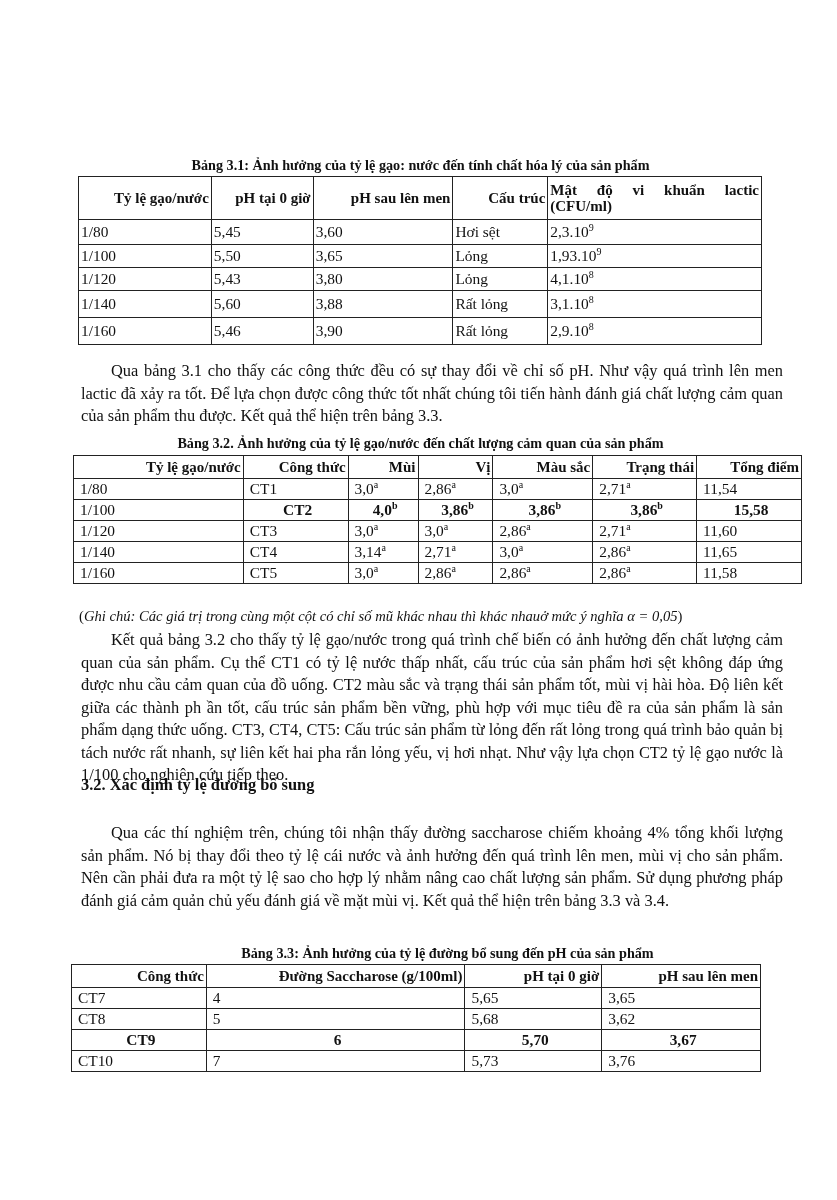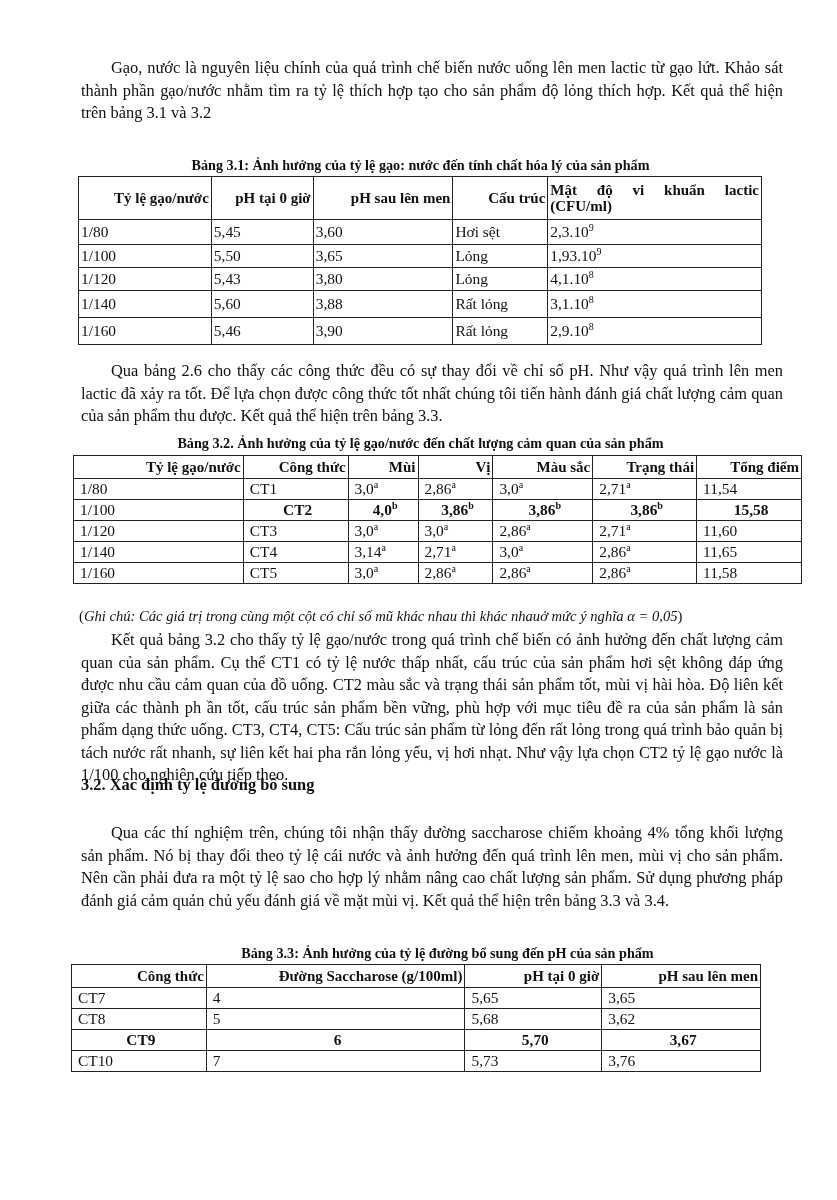--- a/index.html
+++ b/index.html
@@ -38,7 +38,6 @@
 
 <div class="page">
 
-  <p class="para" style="top:57px;">Gạo, nước là nguyên liệu chính của quá trình chế biến nước uống lên men lactic từ gạo lứt. Khảo sát thành phần gạo/nước nhằm tìm ra tỷ lệ thích hợp tạo cho sản phẩm độ lỏng thích hợp. Kết quả thể hiện trên bảng 3.1 và 3.2</p>
 
   <p class="caption" style="top:155px;">Bảng 3.1: Ảnh hưởng của tỷ lệ gạo: nước đến tính chất hóa lý của sản phẩm</p>
 

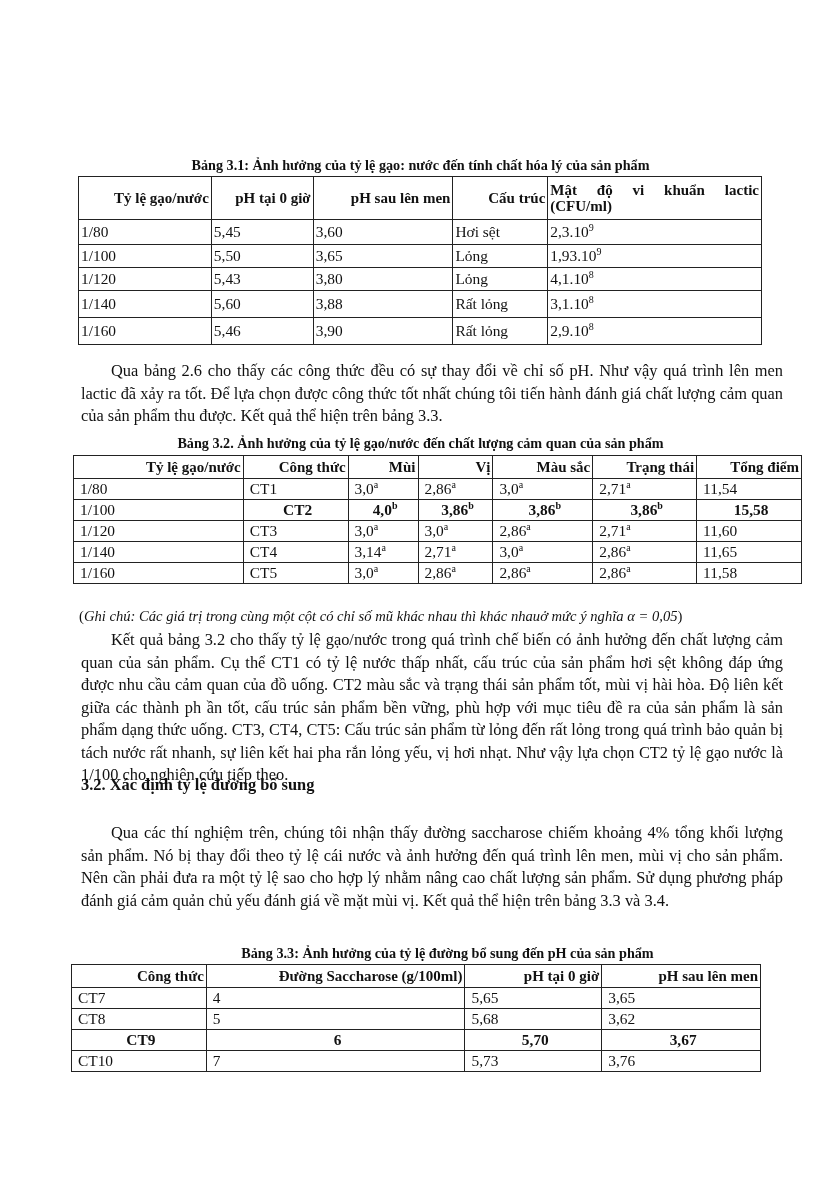--- a/index.html
+++ b/index.html
@@ -97,7 +97,7 @@
       </tbody>
   </table>
 
-  <p class="para" style="top:360px;">Qua bảng 2.6 cho thấy các công thức đều có sự thay đổi về chỉ số pH. Như vậy quá trình lên men lactic đã xảy ra  tốt. Để lựa chọn được công thức tốt nhất chúng tôi tiến hành đánh giá chất lượng cảm quan của sản phẩm thu được. Kết quả thể hiện trên bảng 3.3.</p>
+  <p class="para" style="top:360px;">Qua bảng 3.1 cho thấy các công thức đều có sự thay đổi về chỉ số pH. Như vậy quá trình lên men lactic đã xảy ra  tốt. Để lựa chọn được công thức tốt nhất chúng tôi tiến hành đánh giá chất lượng cảm quan của sản phẩm thu được. Kết quả thể hiện trên bảng 3.3.</p>
 
   <p class="caption" style="top:433px;">Bảng 3.2. Ảnh hưởng của tỷ lệ gạo/nước đến chất lượng cảm quan của sản phẩm</p>
 

